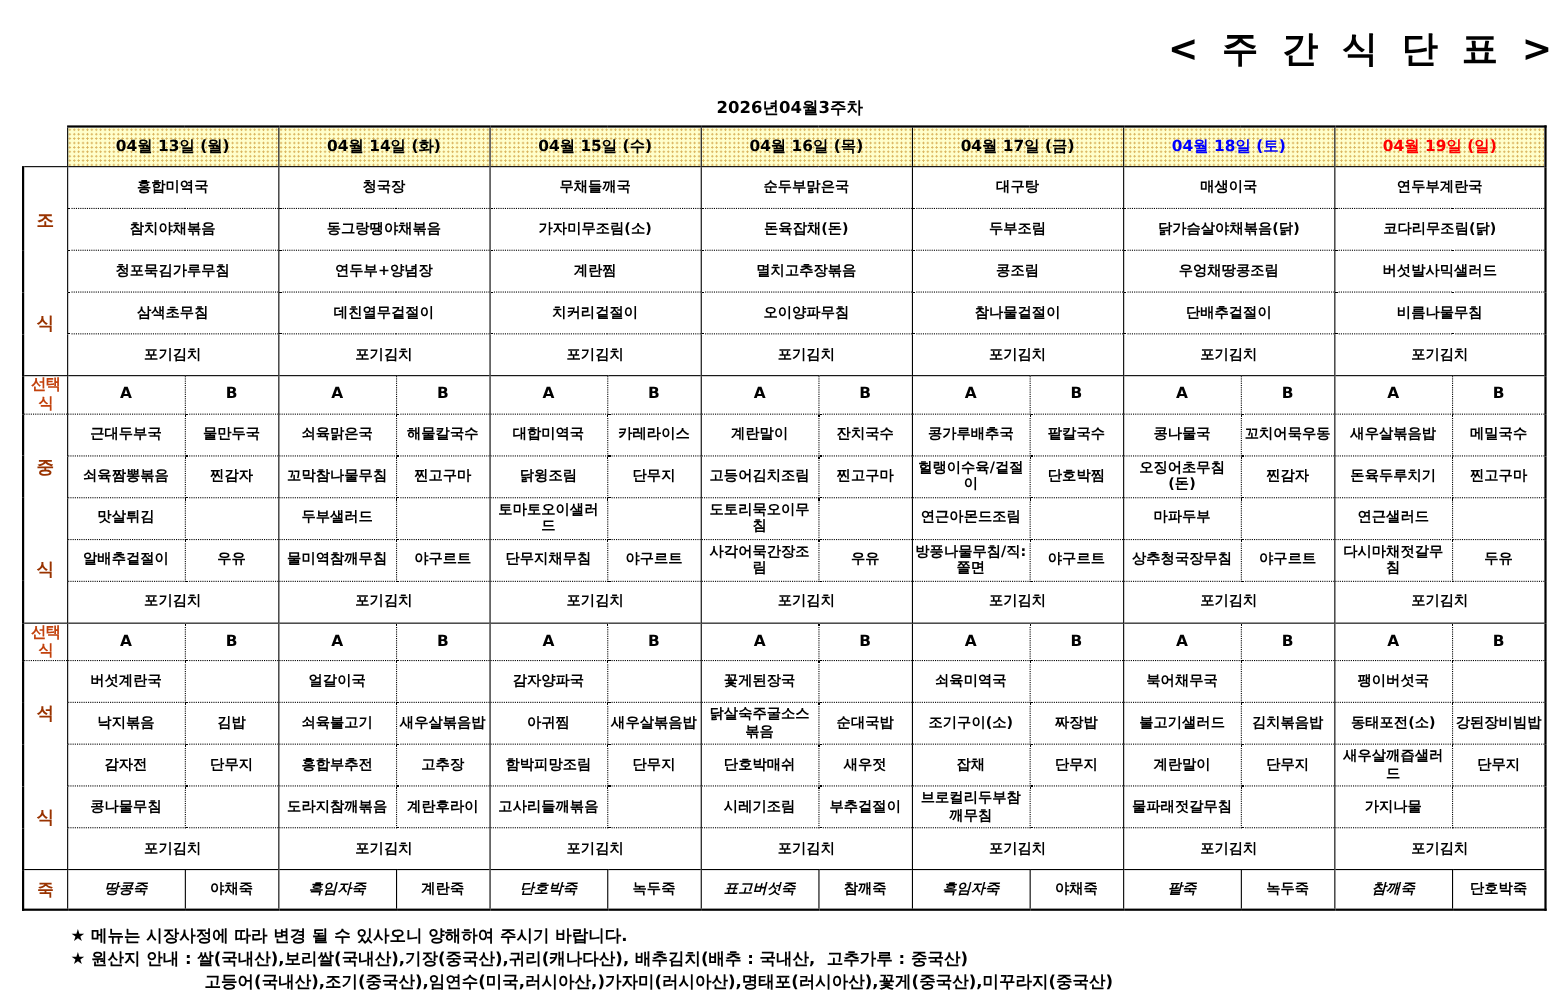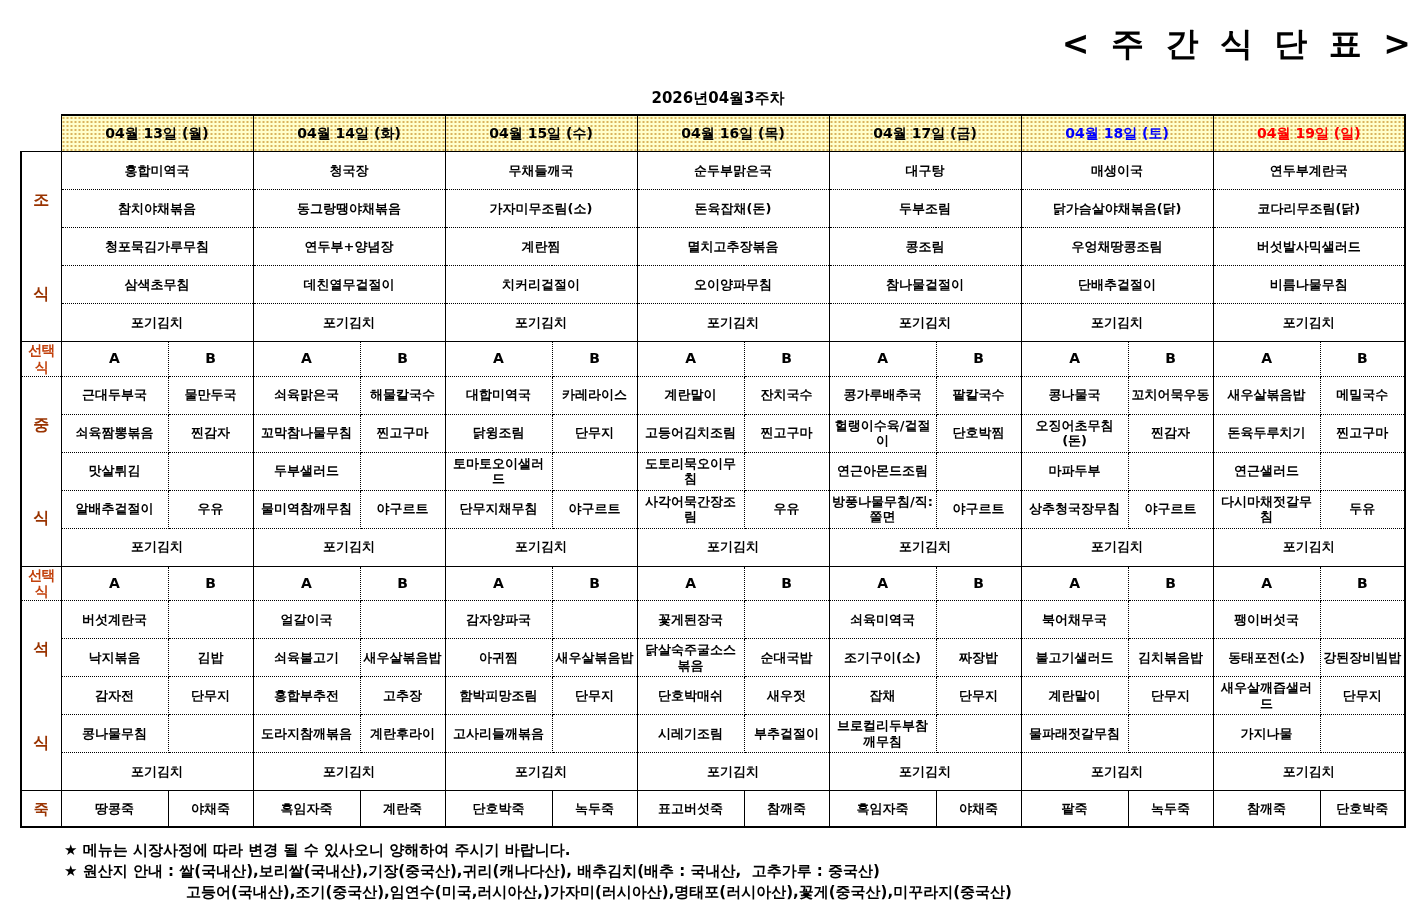--- a/index.html
+++ b/index.html
@@ -36,7 +36,7 @@
   .day-start{border-left:1px solid #000;}
   .last{border-right:2px solid #000;}
   .p-row td{border-bottom:2px solid #000;}
-  .pa{border-right:1px solid #000;}
+  .pa{border-right:1px solid #000;font-style:italic;}
   .lbl{border-left:2px solid #000;color:#993300;font-size:16px;}
   .corner{border-left:none!important;border-top:none!important;}
   .stack{display:flex;flex-direction:column;justify-content:space-around;height:100%;min-height:150px;}

